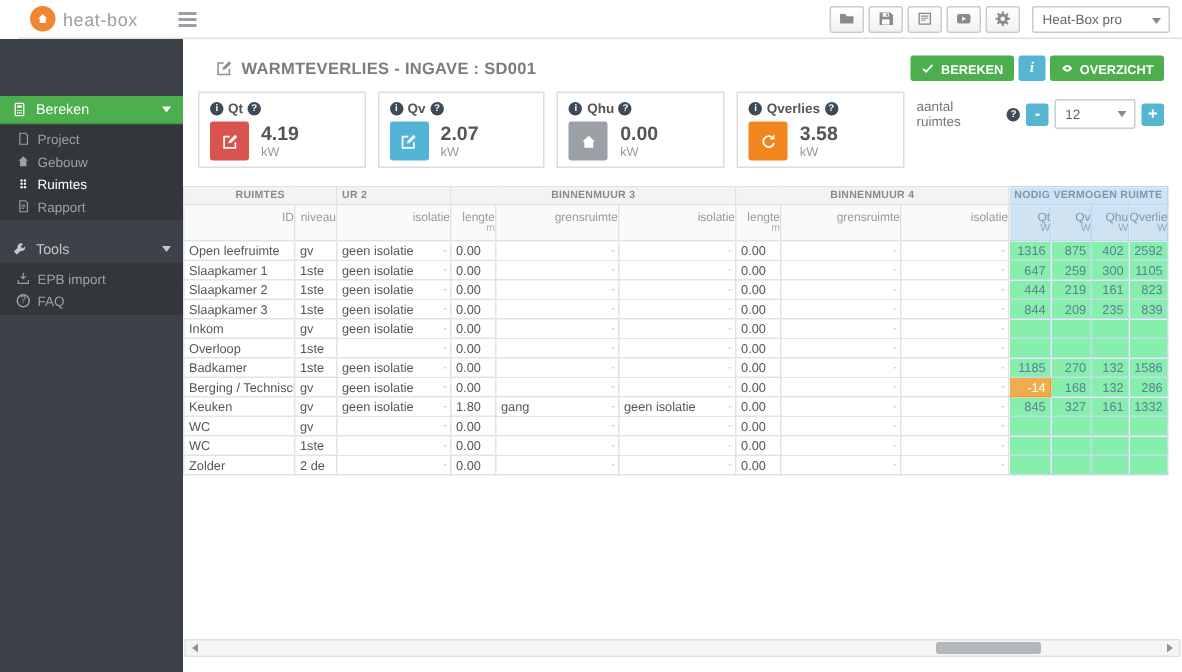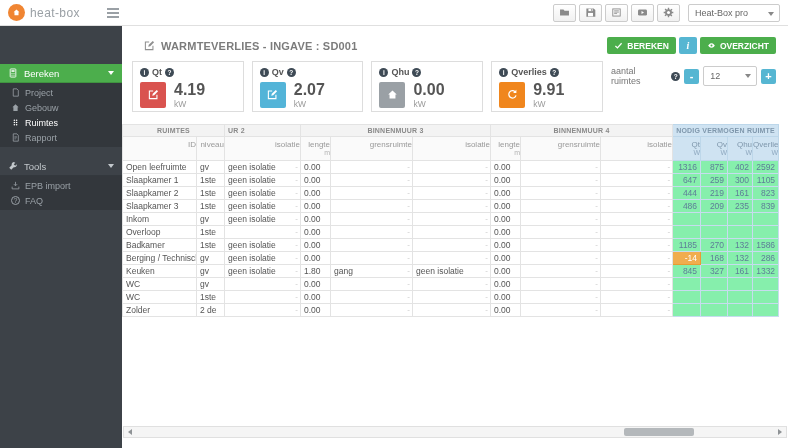--- a/index.html
+++ b/index.html
@@ -8,7 +8,7 @@
   .app{position:relative;width:788px;height:448px;background:#fff}
 
   
-  .topbar{position:absolute;top:0;left:0;right:0;height:26px;background:#fff;border-bottom:1px solid #e0e0e0;display:flex;align-items:center;padding:4px 8px;z-index:6}
+  .topbar{position:absolute;top:0;left:12px;right:0;height:26px;background:#fff;border-bottom:1px solid #e0e0e0;display:flex;align-items:center;padding:4px 8px;z-index:6}
   .logo-circle{width:17px;height:17px;border-radius:50%;background:#f08532;display:flex;align-items:center;justify-content:center;margin-right:5px;flex:0 0 auto}
   .logo-text{font-size:12px;color:#9aa0a5;letter-spacing:.4px}
   .hamburger-box{margin-left:26px;width:14px;height:14px;display:flex;align-items:center;justify-content:center;cursor:pointer}

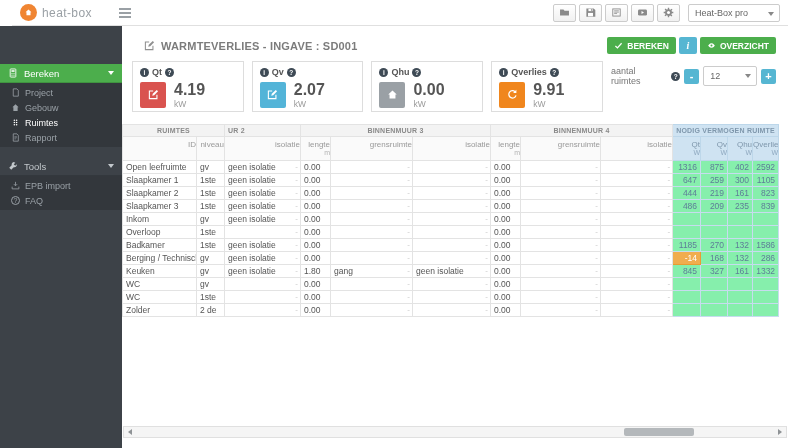--- a/index.html
+++ b/index.html
@@ -47,7 +47,7 @@
   .mini{width:9px;height:9px;border-radius:50%;background:#3e4a55;color:#fff;font-size:6.5px;line-height:9px;text-align:center;font-weight:bold;flex:0 0 auto}
   .stat-body{display:flex;align-items:center;gap:8px}
   .stat-icon{width:26px;height:26px;border-radius:2px;display:flex;align-items:center;justify-content:center;flex:0 0 auto}
-  .stat-value{font-size:16px;font-weight:bold;color:#555;line-height:1.1}
+  .stat-value{font-size:13px;font-weight:bold;color:#555;line-height:1.1}
   .stat-unit{font-size:8.5px;color:#9a9a9a}
   .rooms-control{margin-left:auto;display:flex;align-items:center;gap:4px;margin-top:5px}
   .rooms-label{font-size:9px;color:#777}

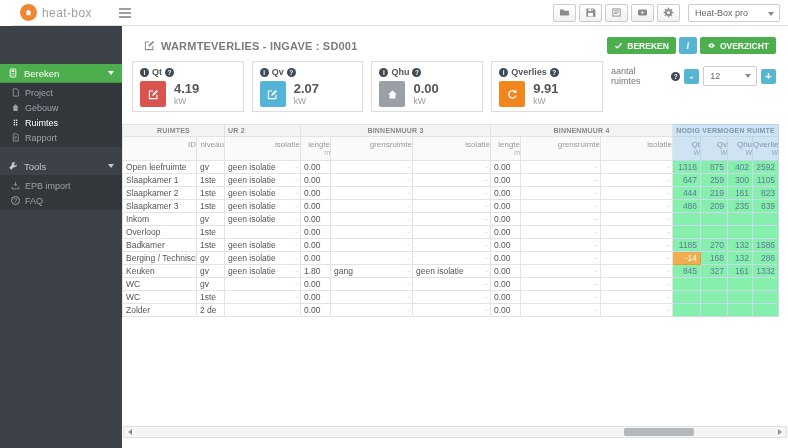--- a/index.html
+++ b/index.html
@@ -308,7 +308,7 @@
               </svg>
           </span>
           <span>
-            <div class="stat-value">9.91</div>
+            <div class="stat-value">3.58</div>
             <div class="stat-unit">kW</div>
           </span>
         </div>

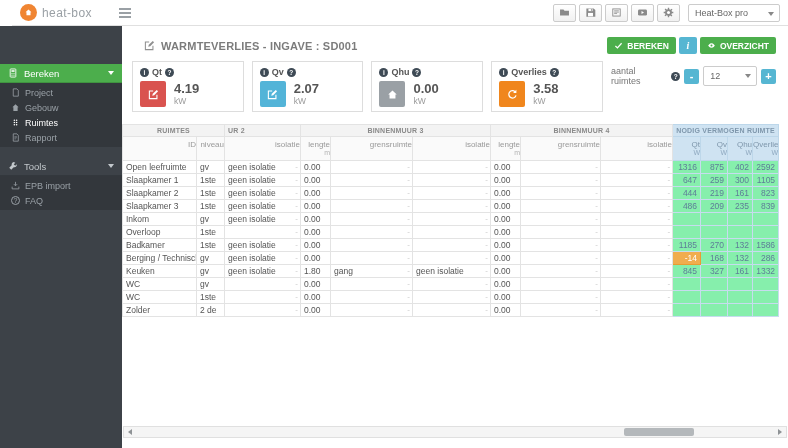--- a/index.html
+++ b/index.html
@@ -461,7 +461,7 @@
               <td class="">0.00</td>
               <td class="dd"></td>
               <td class="dd"></td>
-              <td class="hl">486</td>
+              <td class="hl">844</td>
               <td class="hl">209</td>
               <td class="hl">235</td>
               <td class="hl">839</td>

